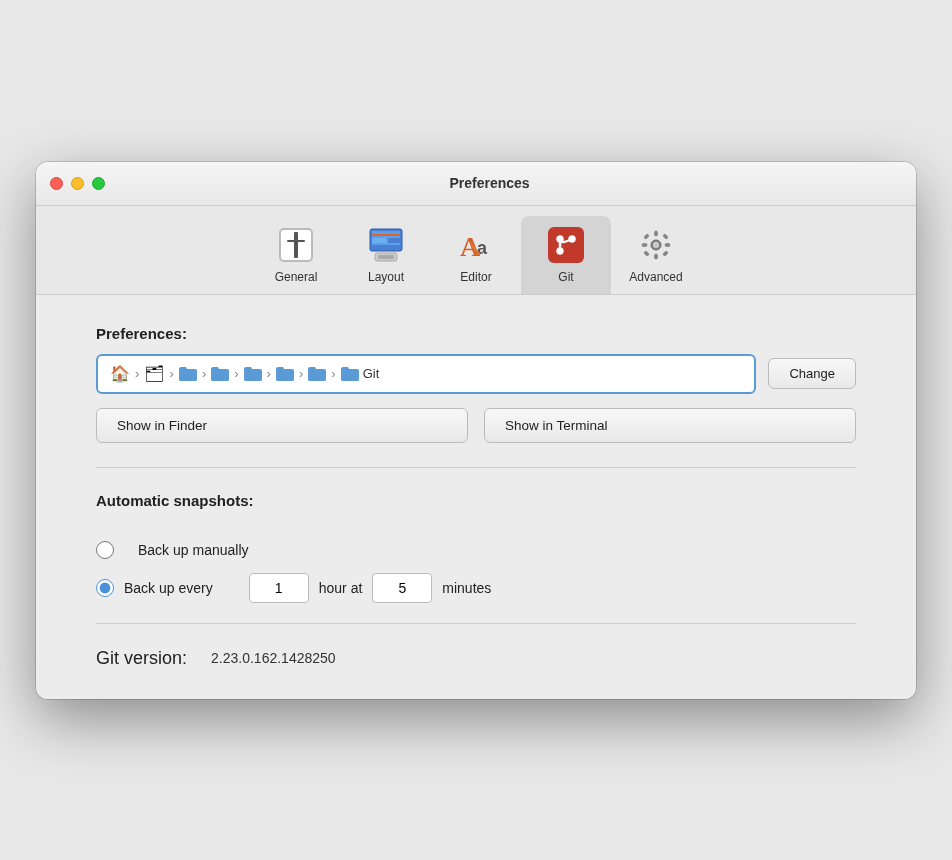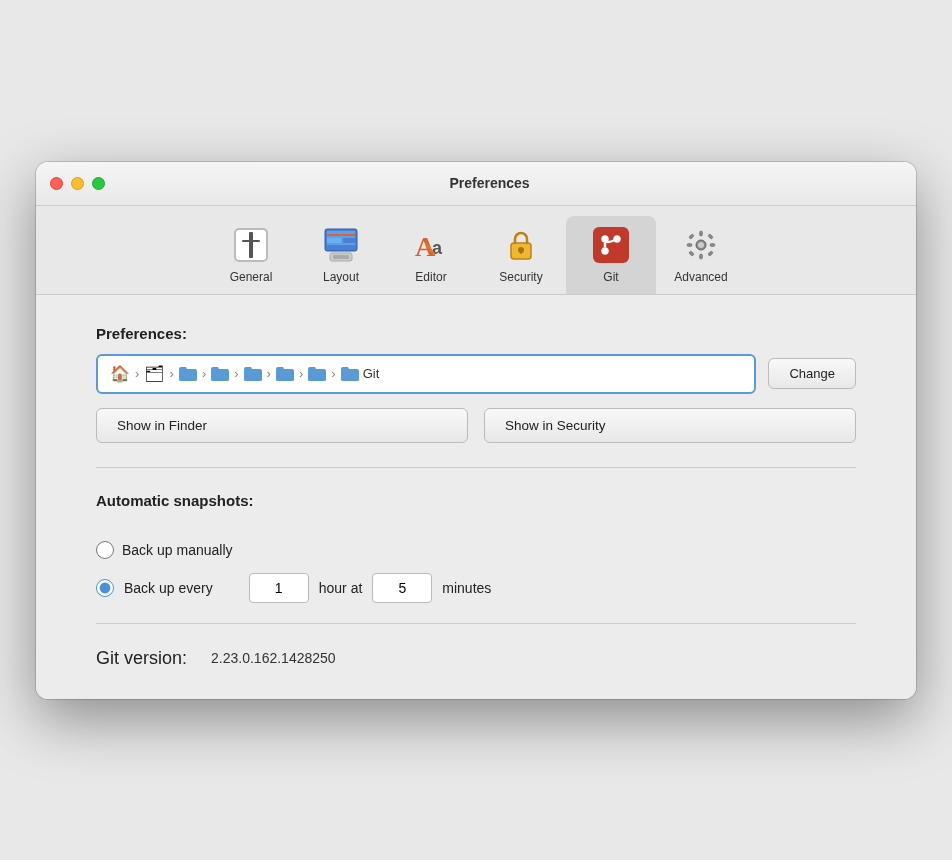--- a/index.html
+++ b/index.html
@@ -316,17 +316,6 @@
       <span class="tab-label">Editor</span>
     </div>
 
-    <div class="tab-item">
-      <div class="tab-icon">
-        <svg width="38" height="38" viewBox="0 0 38 38">
-          <rect x="9" y="17" width="20" height="16" rx="3" fill="#f0b830" stroke="#c08010" stroke-width="1.5"></rect>
-          <path d="M13 17 V13 A6 6 0 0 1 25 13 V17" fill="none" stroke="#c08010" stroke-width="2.5" stroke-linecap="round"></path>
-          <circle cx="19" cy="24" r="3" fill="#b07010"></circle>
-          <rect x="18" y="24" width="2" height="4" rx="1" fill="#b07010"></rect>
-        </svg>
-      </div>
-      <span class="tab-label">Security</span>
-    </div>
 
     <div class="tab-item tab-active-bg">
       <div class="tab-icon">

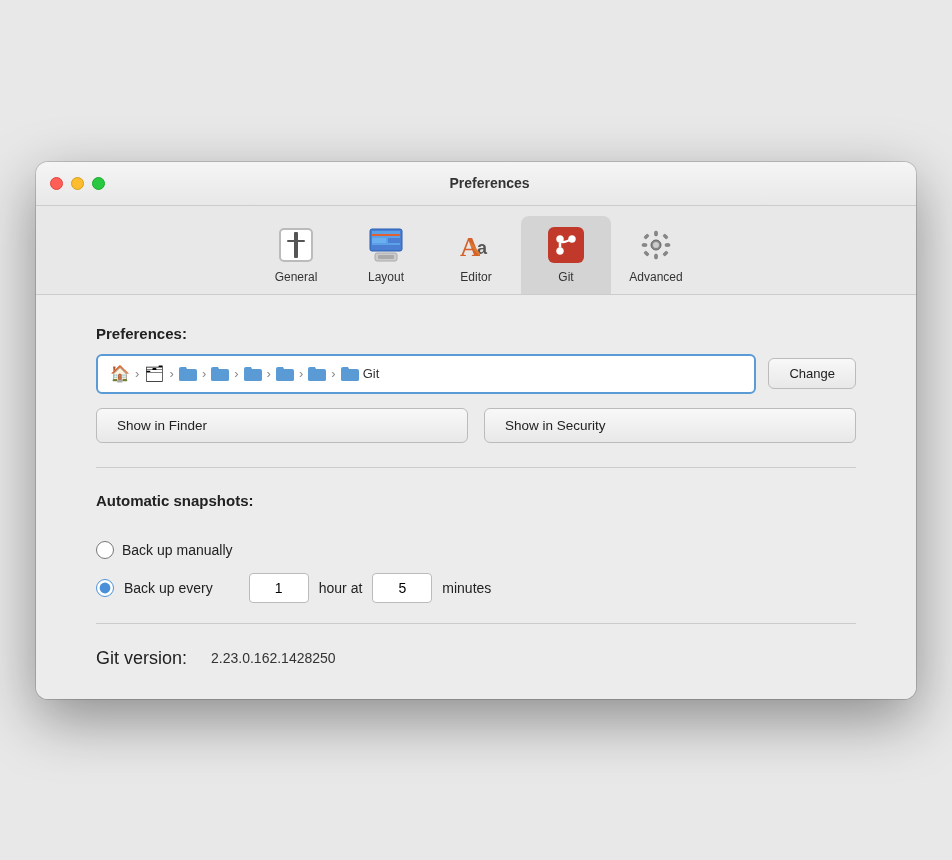--- a/index.html
+++ b/index.html
@@ -397,7 +397,7 @@
 
     <div class="action-row">
       <button class="action-btn">Show in Finder</button>
-      <button class="action-btn">Show in Security</button>
+      <button class="action-btn">Show in Terminal</button>
     </div>
 
     <div class="divider"></div>

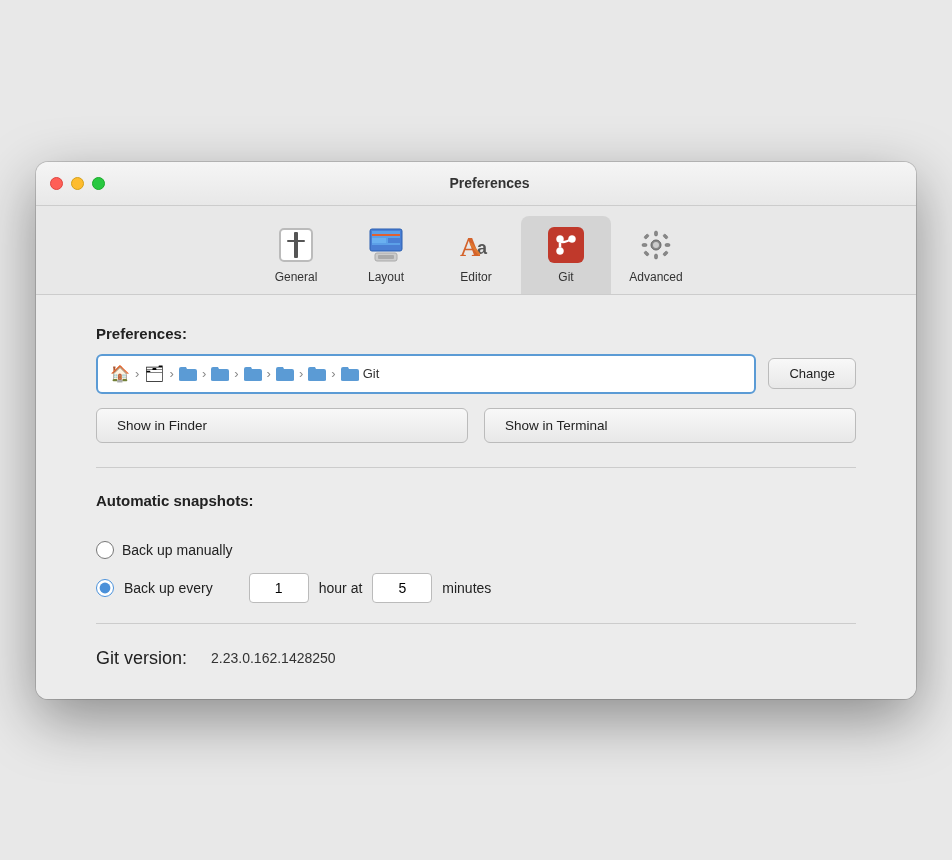--- a/index.html
+++ b/index.html
@@ -191,7 +191,7 @@
     .radio-row {
       display: flex;
       align-items: center;
-      gap: 8px;
+      gap: 24px;
       margin-bottom: 14px;
     }
 

